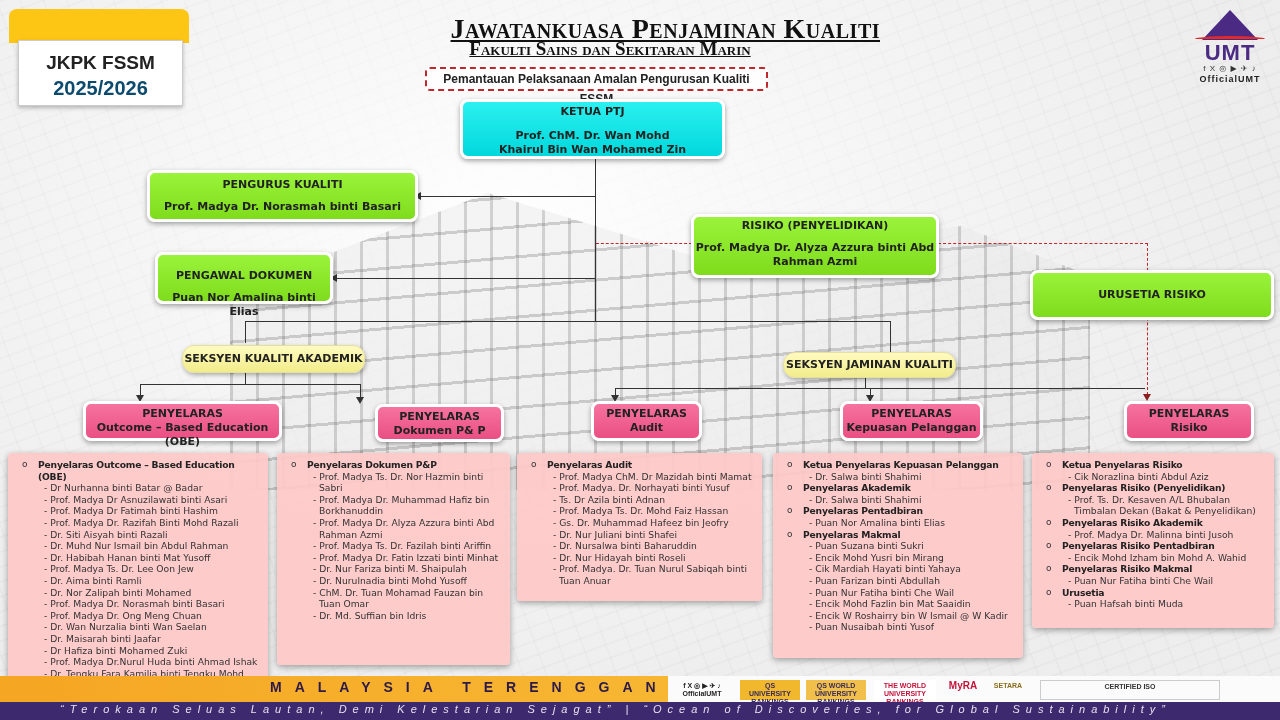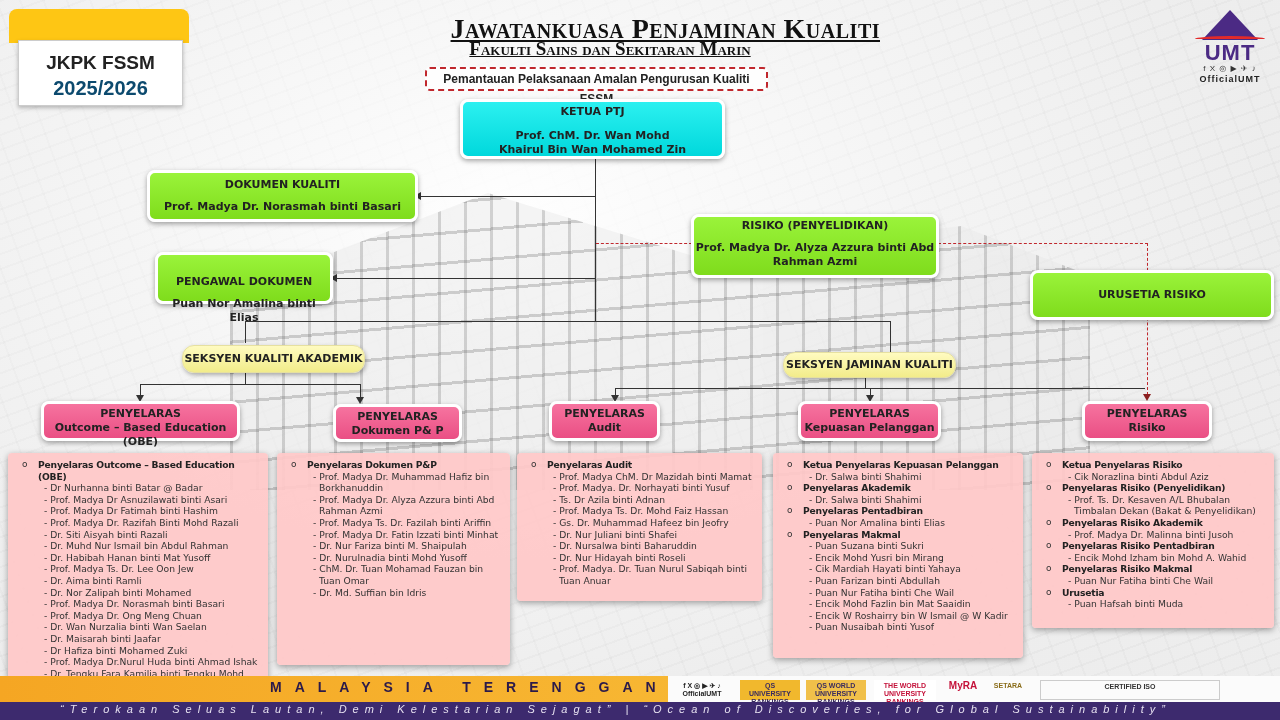--- a/index.html
+++ b/index.html
@@ -201,7 +201,7 @@
   <span class="n" style="margin-top:10px; padding:0 30px;">Prof. ChM. Dr. Wan Mohd Khairul Bin Wan Mohamed Zin</span>
 </div>
 <div class="node green" style="left:147px; top:170px; width:271px; height:52px; padding-top:5px;">
-  <span class="t">DOKUMEN KUALITI</span>
+  <span class="t">PENGURUS KUALITI</span>
   <span class="n" style="margin-top:8px;">Prof. Madya Dr. Norasmah binti Basari</span>
 </div>
 <div class="node green" style="left:155px; top:252px; width:178px; height:52px; padding-top:20px;">

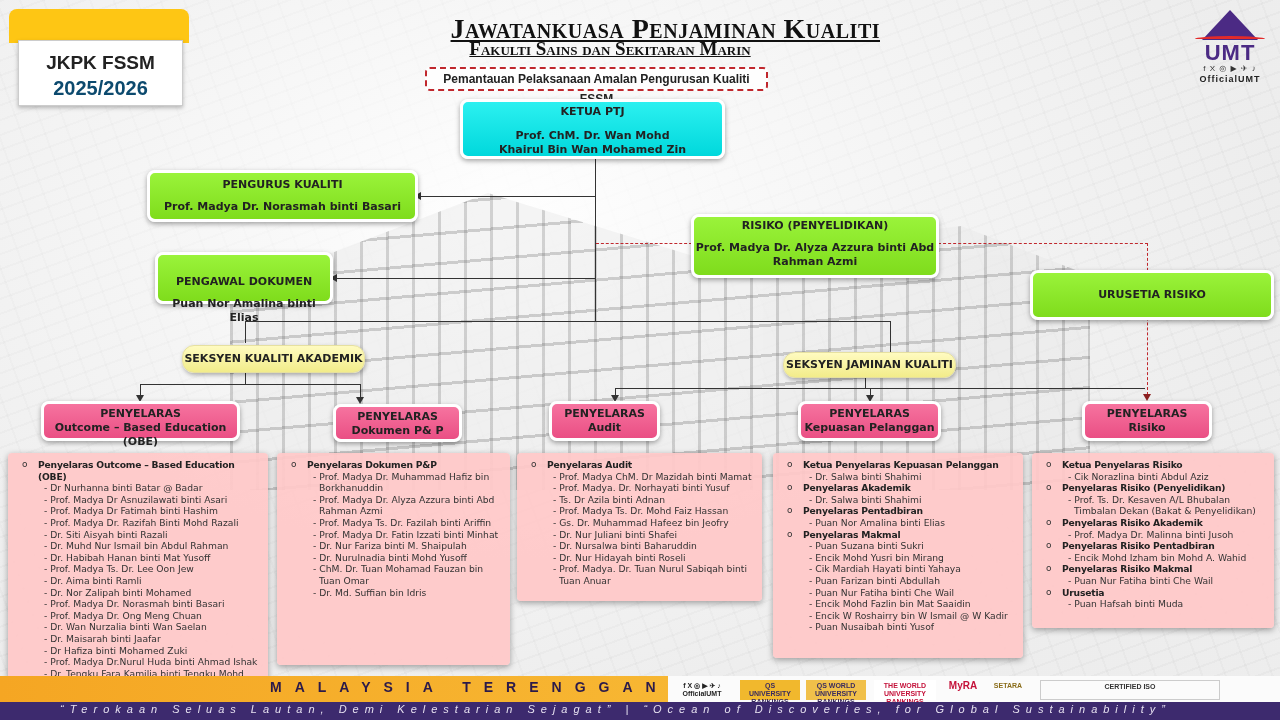--- a/index.html
+++ b/index.html
@@ -204,7 +204,7 @@
   <span class="t">PENGURUS KUALITI</span>
   <span class="n" style="margin-top:8px;">Prof. Madya Dr. Norasmah binti Basari</span>
 </div>
-<div class="node green" style="left:155px; top:252px; width:178px; height:52px; padding-top:20px;">
+<div class="node green" style="left:155px; top:252px; width:178px; height:52px; padding-top:14px;">
   <span class="t">PENGAWAL DOKUMEN</span>
   <span class="n" style="margin-top:8px;">Puan Nor Amalina binti Elias</span>
 </div>

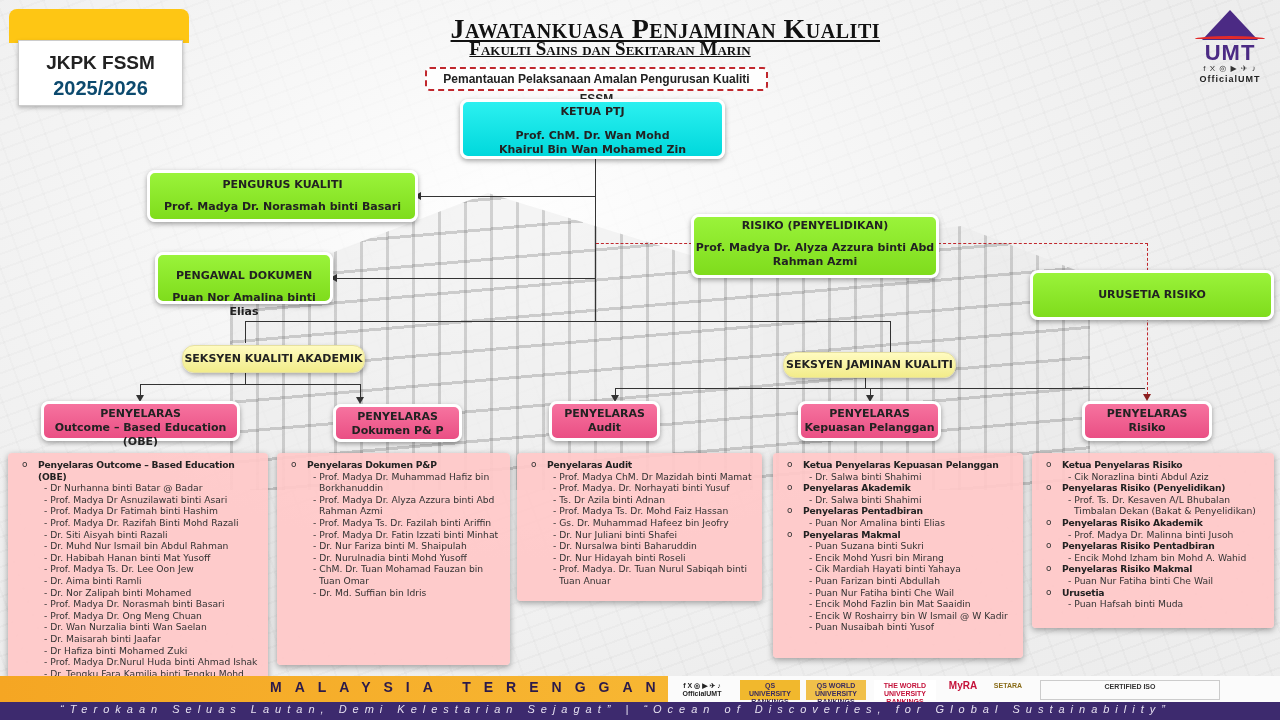--- a/index.html
+++ b/index.html
@@ -90,7 +90,7 @@
   .node .n { display:block; font-size: 11px; }
   .cyan { background: linear-gradient(#2cf0f0, #00d8dc); }
   .green { background: linear-gradient(#9af33a, #7fdc1c); }
-  .pink { background: linear-gradient(#f6739f, #ea4f84); }
+  .pink { background: linear-gradient(#f6739f, #ea4f84); margin-left: 42px; }
   .yellow { background: linear-gradient(#fffbc0, #f2ec8a); border: 1px solid #e6e0a0; border-radius: 12px; box-shadow: 1px 2px 4px rgba(0,0,0,0.3); }
 
   

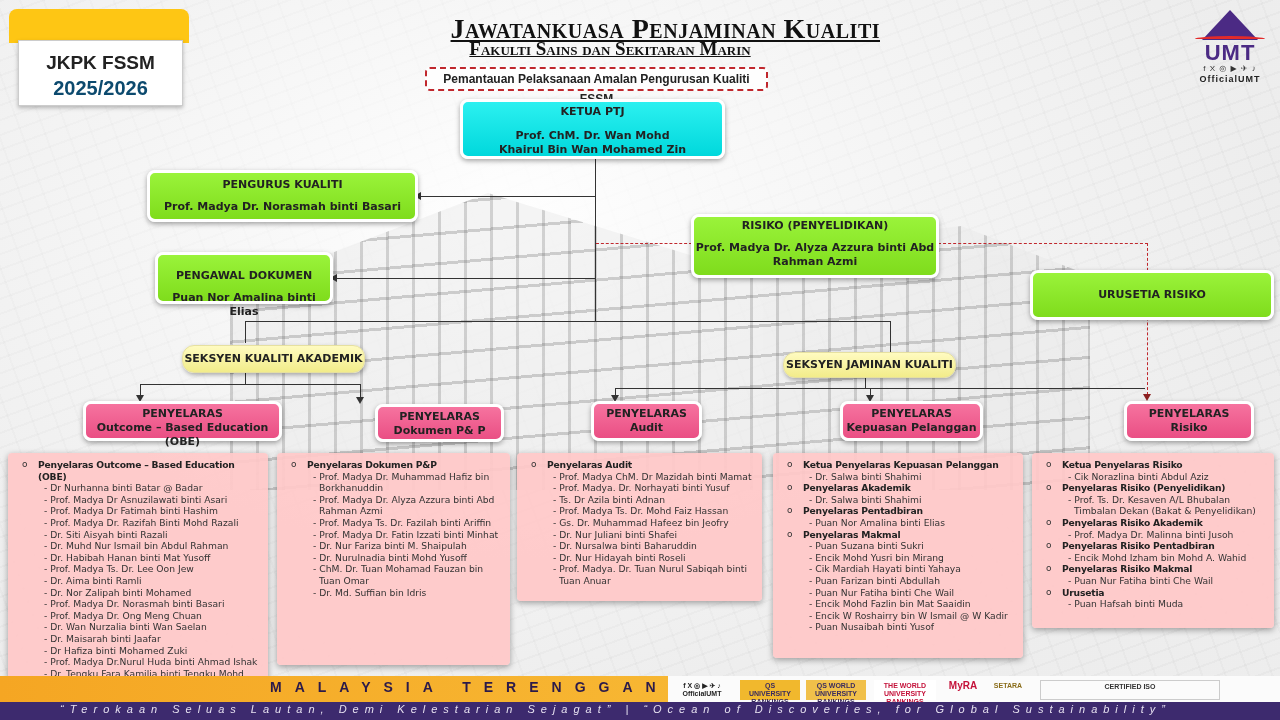--- a/index.html
+++ b/index.html
@@ -271,6 +271,7 @@
       <span class="bul">o</span>
       <div class="gt">Penyelaras Dokumen P&amp;P</div>
     </div>
+    <div class="mem">Prof. Madya Ts. Dr. Nor Hazmin binti Sabri</div>
     <div class="mem">Prof. Madya Dr. Muhammad Hafiz bin Borkhanuddin</div>
     <div class="mem">Prof. Madya Dr. Alyza Azzura binti Abd Rahman Azmi</div>
     <div class="mem">Prof. Madya Ts. Dr. Fazilah binti Ariffin</div>

